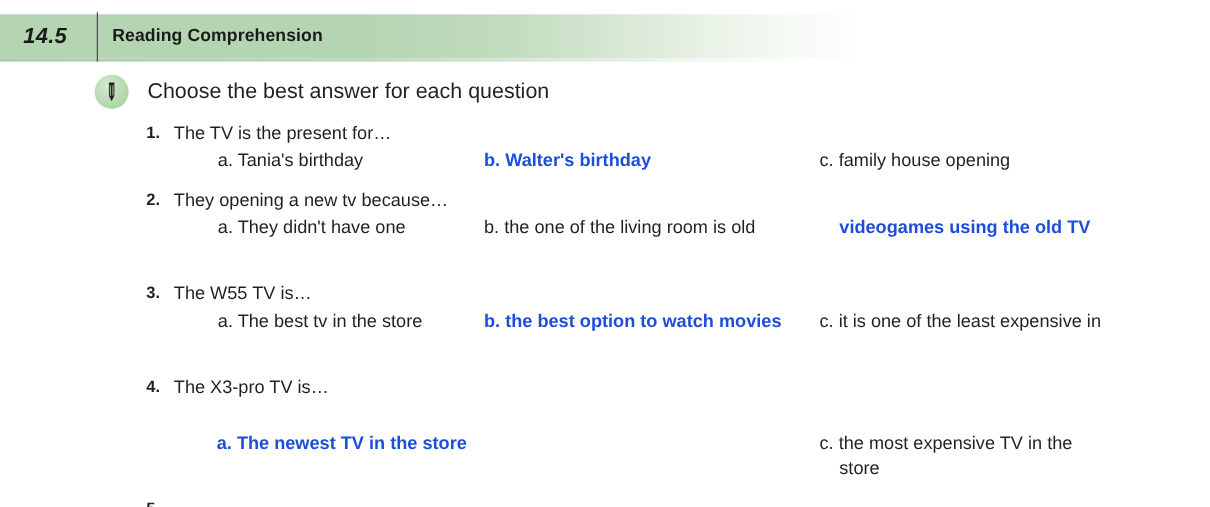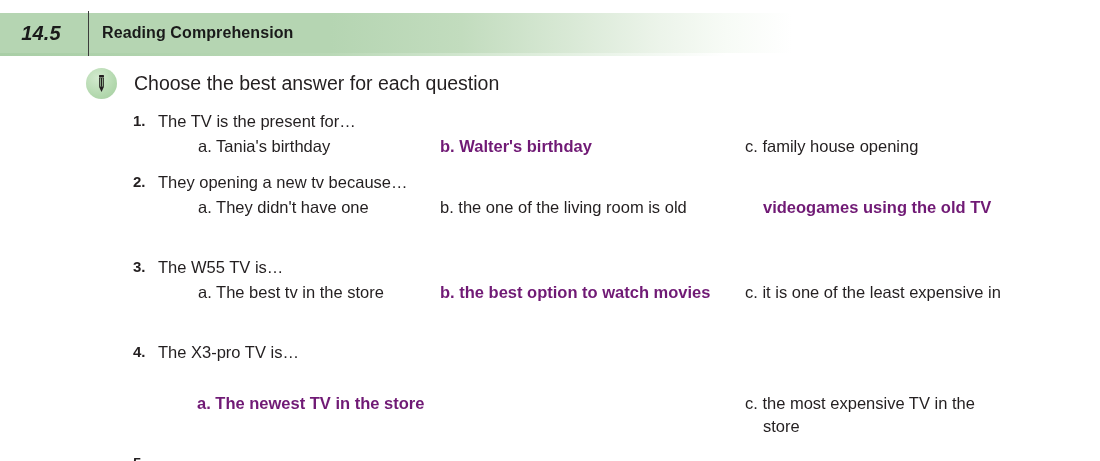--- a/index.html
+++ b/index.html
@@ -154,7 +154,7 @@
     white-space: normal;
   }
   .correct {
-    color: #701a75;
+    color: #1d4ed8;
     font-weight: bold;
   }
   

